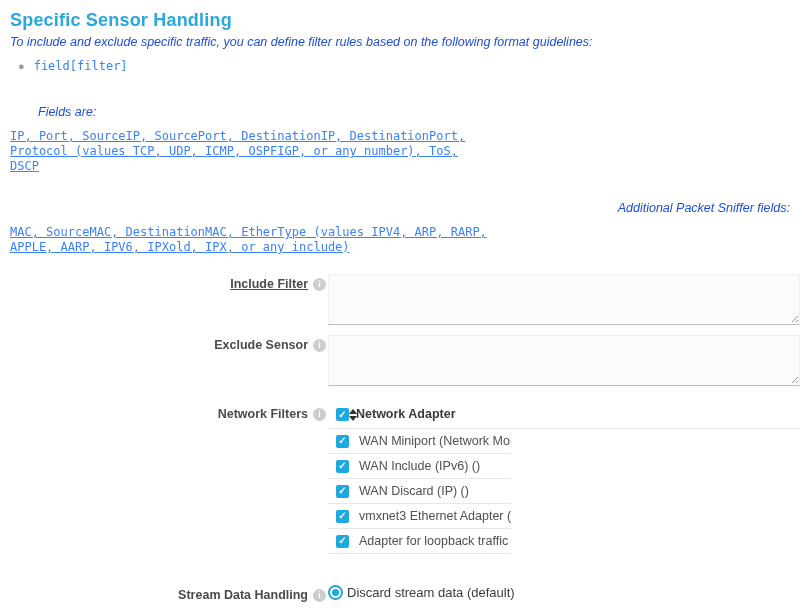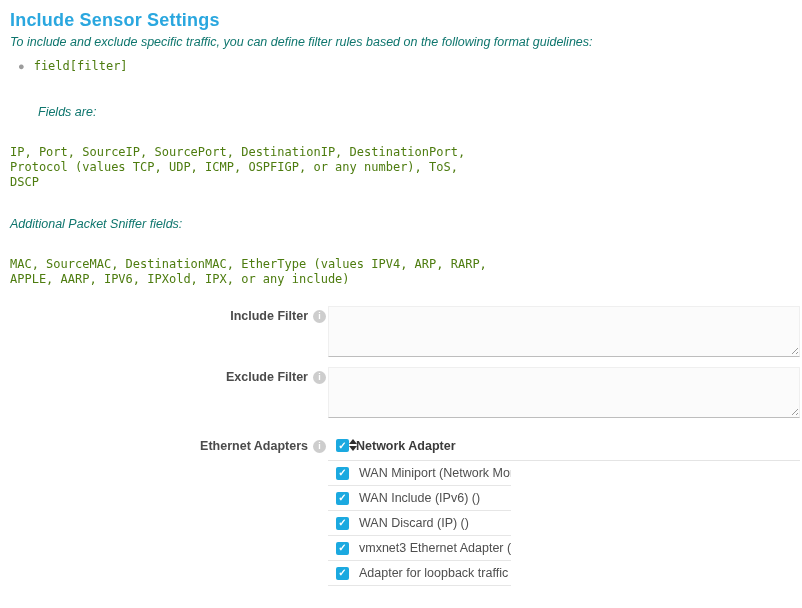--- a/index.html
+++ b/index.html
@@ -116,7 +116,7 @@
 
 <div class="page">
 
-  <h1 class="page-title">Include Sensor Settings</h1>
+  <h1 class="page-title">Specific Sensor Handling</h1>
 
   <div class="row row-filters">
     <div class="content">

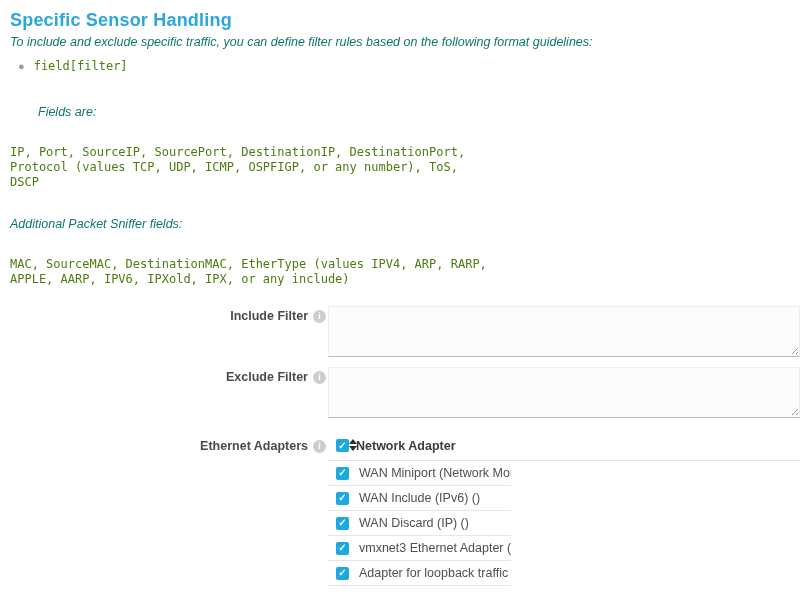--- a/index.html
+++ b/index.html
@@ -35,7 +35,7 @@
 
   
   .help-italic {
-    font-style:italic; color:#0f766e; font-size:12.5px; line-height:16px;
+    font-style:italic; color:#1d4ed8; font-size:12.5px; line-height:16px;
     margin:0;
   }
   .mono {

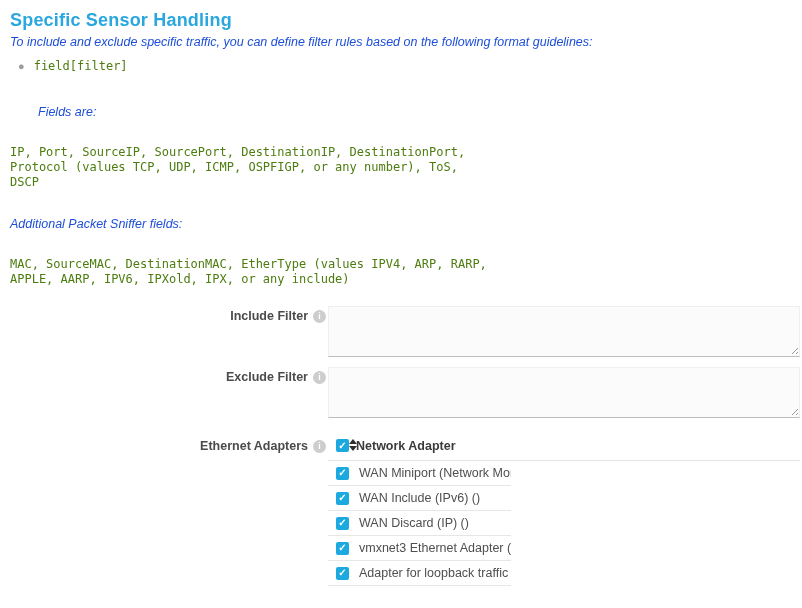--- a/index.html
+++ b/index.html
@@ -40,7 +40,7 @@
   }
   .mono {
     font-family:"DejaVu Sans Mono", monospace;
-    color:#4d7c0f; font-size:12px; line-height:15px;
+    color:#3b82f6; font-size:12px; line-height:15px;
   }
   .bullet-line { display:flex; align-items:flex-start; margin:9px 0 0 8px; }
   .bullet-dot { color:#9c9c9c; font-size:11px; line-height:15px; margin-right:9px; }

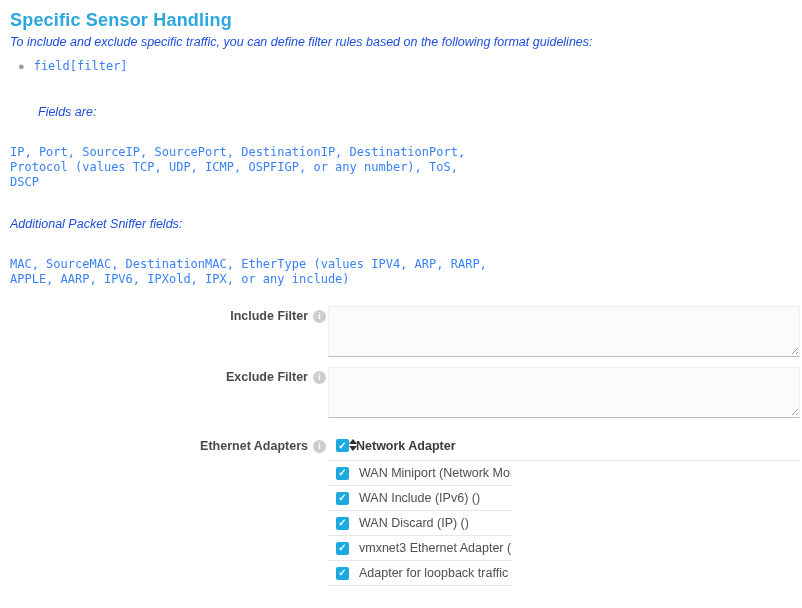--- a/index.html
+++ b/index.html
@@ -45,7 +45,7 @@
   .bullet-line { display:flex; align-items:flex-start; margin:9px 0 0 8px; }
   .bullet-dot { color:#9c9c9c; font-size:11px; line-height:15px; margin-right:9px; }
   .fields-are { margin-top:30px;margin-left:28px; }
-  .mono-block { margin-top:25px; max-width:480px; }
+  .mono-block { margin-top:9px; max-width:480px;text-decoration:underline; }
   .additional { margin-top:26px; }
 
   

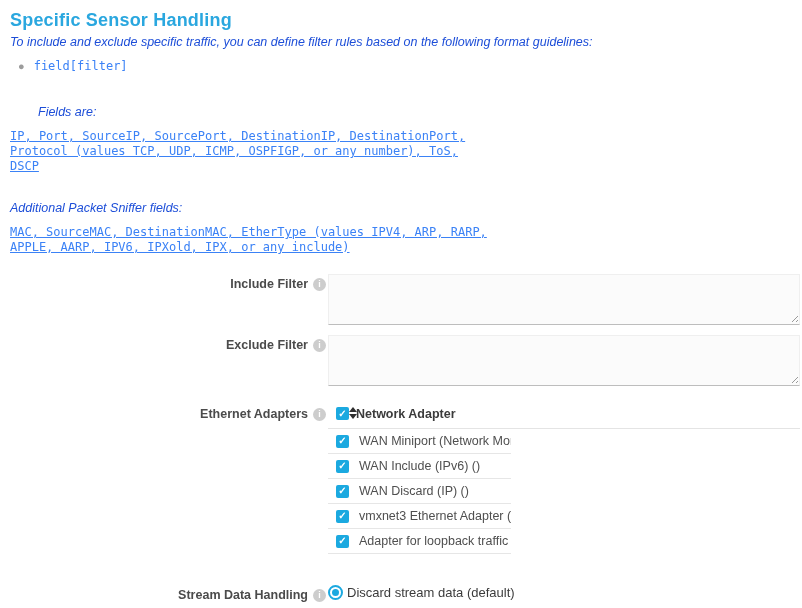--- a/index.html
+++ b/index.html
@@ -46,7 +46,7 @@
   .bullet-dot { color:#9c9c9c; font-size:11px; line-height:15px; margin-right:9px; }
   .fields-are { margin-top:30px;margin-left:28px; }
   .mono-block { margin-top:9px; max-width:480px;text-decoration:underline; }
-  .additional { margin-top:26px; }
+  .additional { margin-top:26px;text-align:right; }
 
   
   .ta-wrap { position:relative; width:472px; }

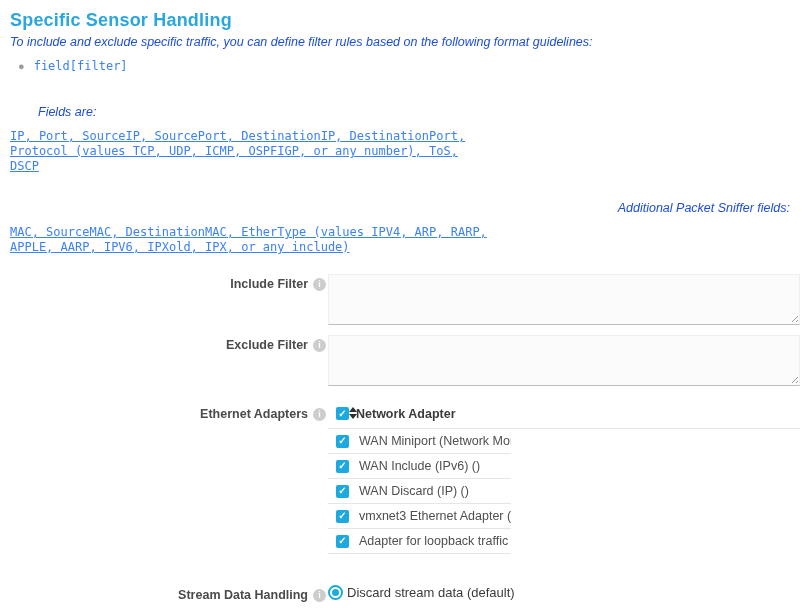--- a/index.html
+++ b/index.html
@@ -107,7 +107,7 @@
 
   
   .row-filters   { margin-bottom:19px; }
-  .row-include   { margin-bottom:10px; }
+  .row-include   { margin-bottom:10px;text-decoration:underline; }
   .row-exclude   { margin-bottom:18px; }
   .row-adapters  { margin-bottom:31px; }
 </style>

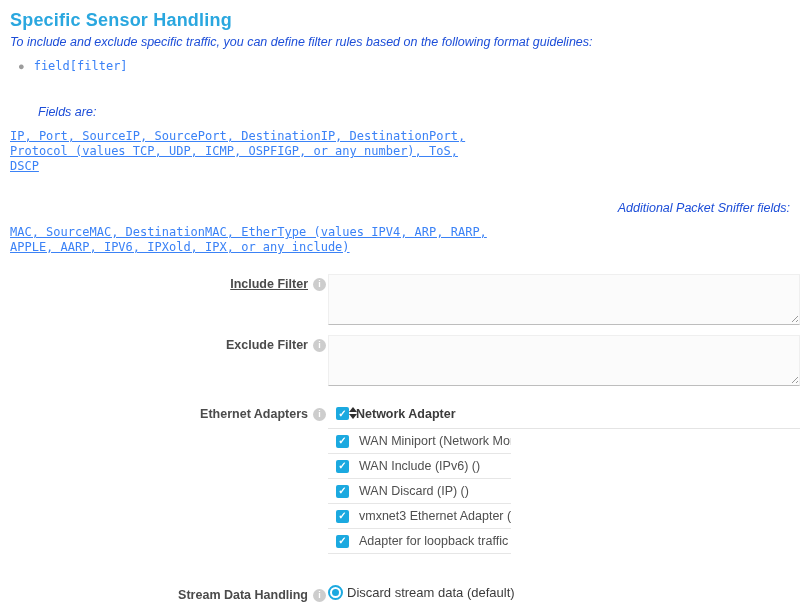--- a/index.html
+++ b/index.html
@@ -147,7 +147,7 @@
 
   <div class="row row-exclude">
     <div class="lbl">
-      <span>Exclude Filter</span>
+      <span>Exclude Sensor</span>
       <span class="info">i</span>
     </div>
     <div class="content">

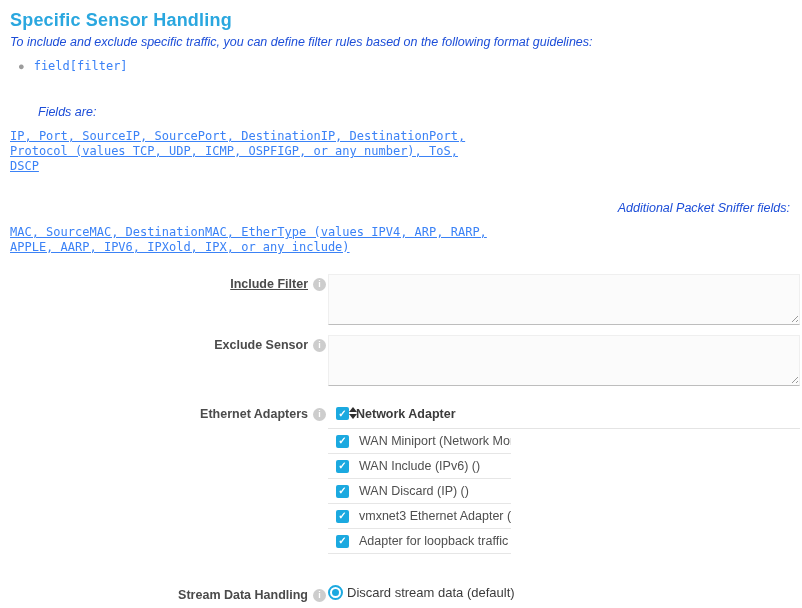--- a/index.html
+++ b/index.html
@@ -160,7 +160,7 @@
 
   <div class="row row-adapters">
     <div class="lbl">
-      <span>Ethernet Adapters</span>
+      <span>Network Filters</span>
       <span class="info">i</span>
     </div>
     <div class="content">

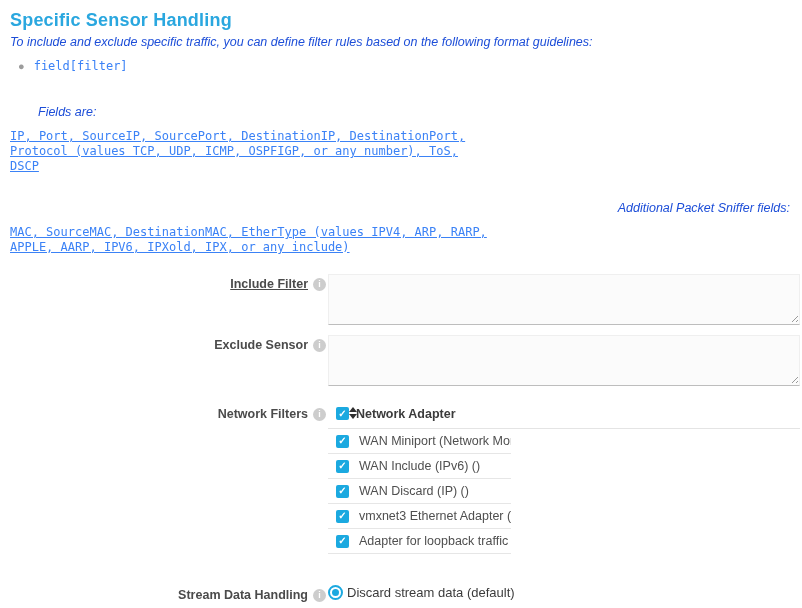--- a/index.html
+++ b/index.html
@@ -66,7 +66,7 @@
   
   .adapter-table { width:472px; font-size:12.5px; }
   .adapter-header {
-    display:flex; align-items:flex-start; gap:0;
+    display:flex; align-items:flex-end; gap:0;
     padding:3px 0 7px 8px; border-bottom:1px solid #e4e4e4;
     color:#3b3b3b; font-weight:bold;
   }

